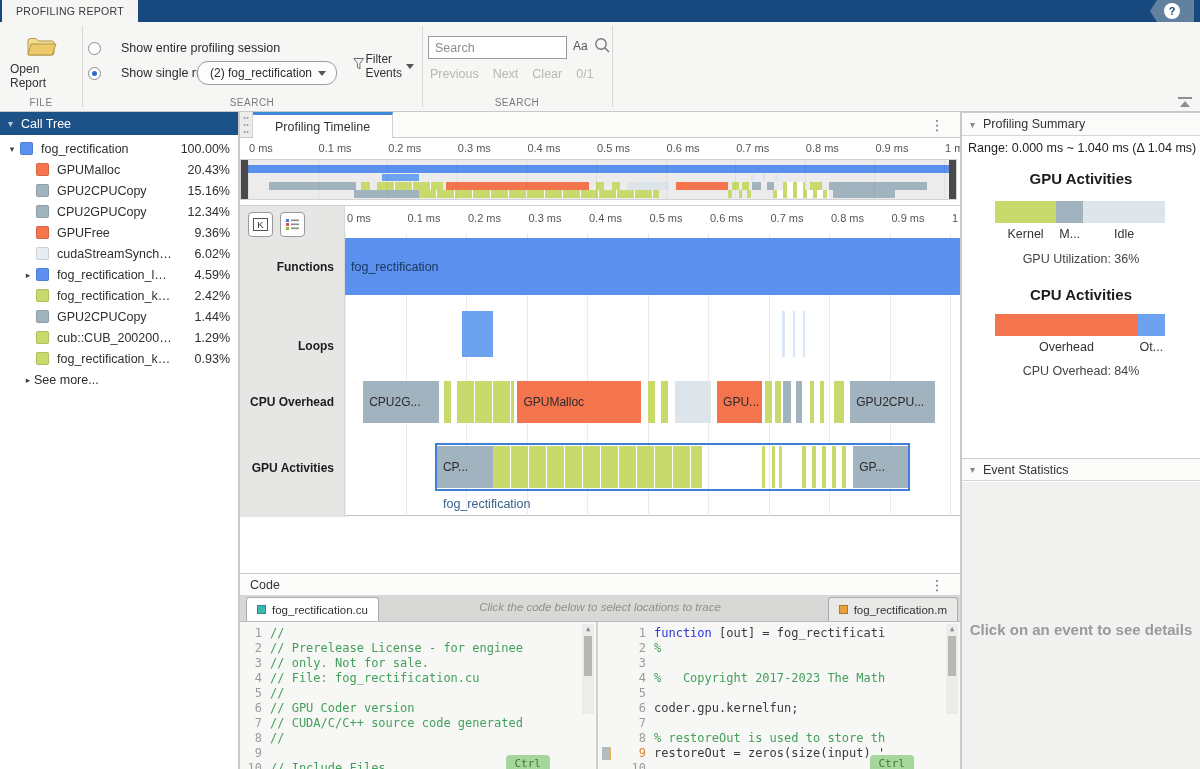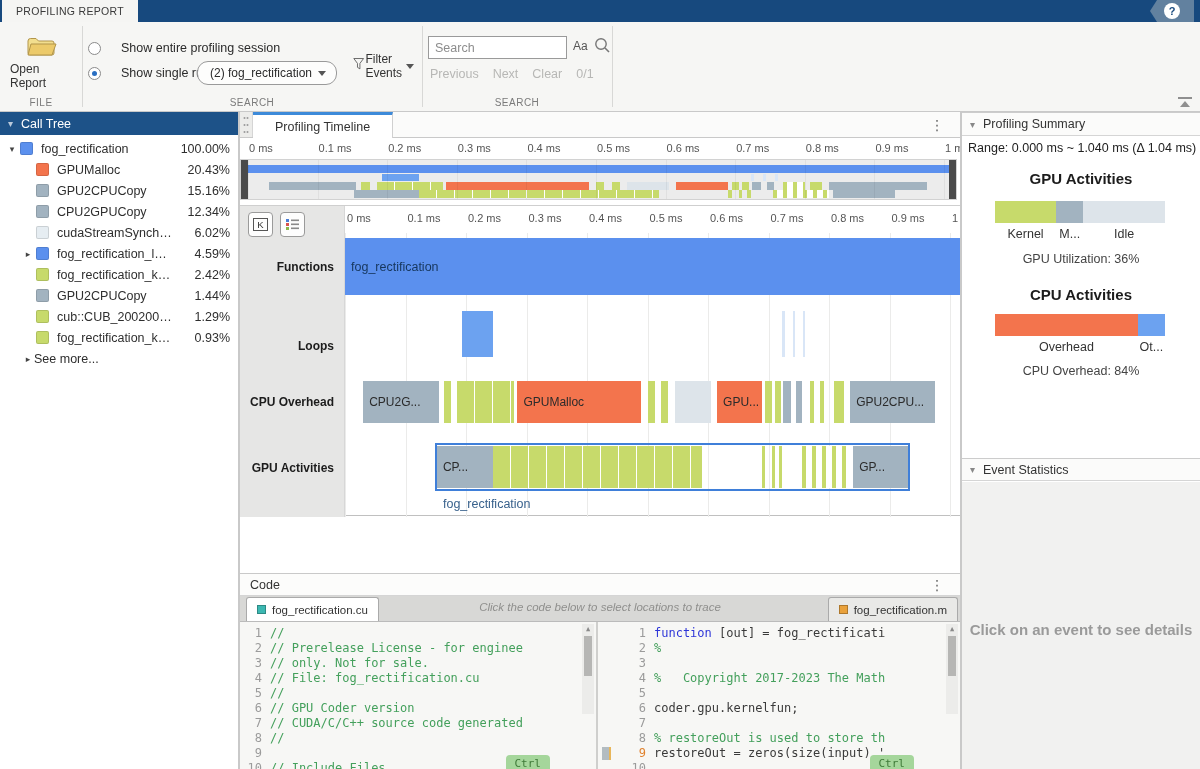--- a/index.html
+++ b/index.html
@@ -250,6 +250,12 @@
         </div>
         <div class="tree-row" style="padding-left: 22px;">
           <span class="tree-arrow"></span>
+          <span class="tree-swatch" style="background: var(--orange);"></span>
+          <span class="tree-label">GPUFree</span>
+          <span class="tree-pct">9.36%</span>
+        </div>
+        <div class="tree-row" style="padding-left: 22px;">
+          <span class="tree-arrow"></span>
           <span class="tree-swatch" style="background: var(--pale);"></span>
           <span class="tree-label">cudaStreamSynchroni...</span>
           <span class="tree-pct">6.02%</span>

